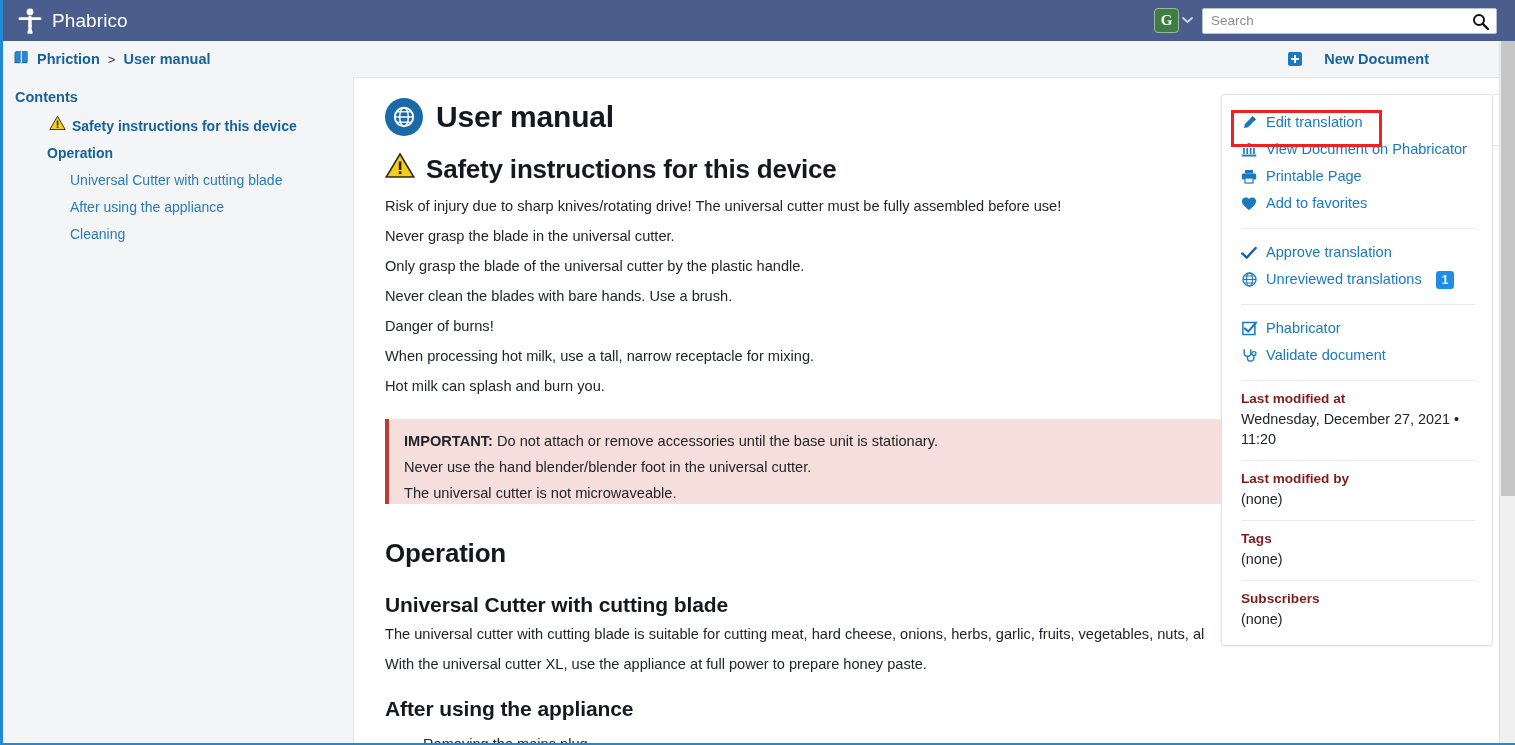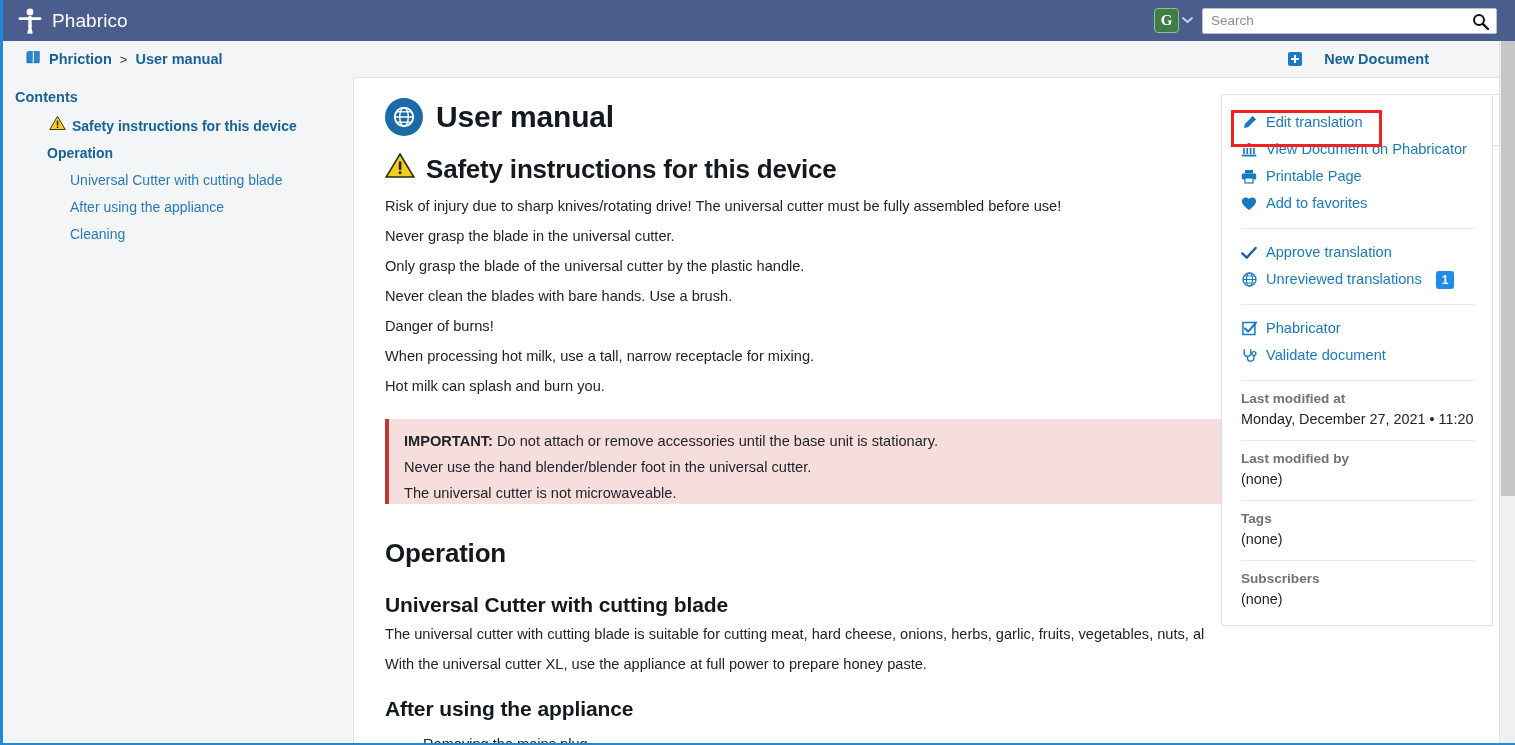--- a/index.html
+++ b/index.html
@@ -64,7 +64,7 @@
   .crumbrow {
     position: absolute; top: 41px; left: 0;
     width: 1512px; height: 36px;
-    display: flex; align-items: center; padding-left: 12px;
+    display: flex; align-items: center;
   }
   .crumb { display: flex; align-items: center; gap: 7px; padding-left: 10px; }
   .crumb a, .crumb span.link {

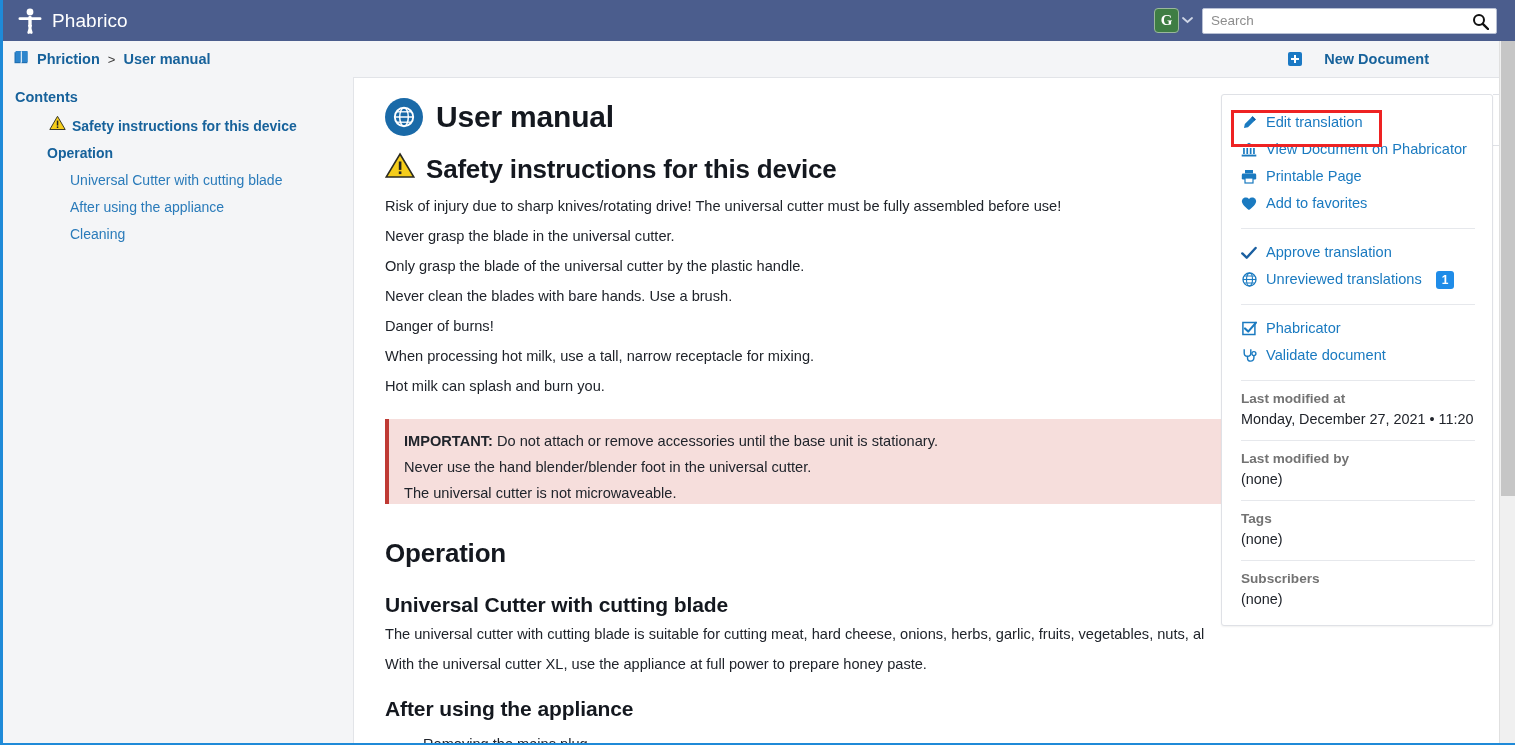--- a/index.html
+++ b/index.html
@@ -173,7 +173,7 @@
     border-radius: 3px; padding: 1px 6px; margin-left: 5px; line-height: 16px;
   }
   .fld-label {
-    color: #737373; font-size: 13.6px; font-weight: 700; margin-top: 4px;
+    color: #7f1d1d; font-size: 13.6px; font-weight: 700; margin-top: 4px;
   }
   .fld-value {
     color: #20242b; font-size: 14.4px; line-height: 20px; margin-top: 3px;

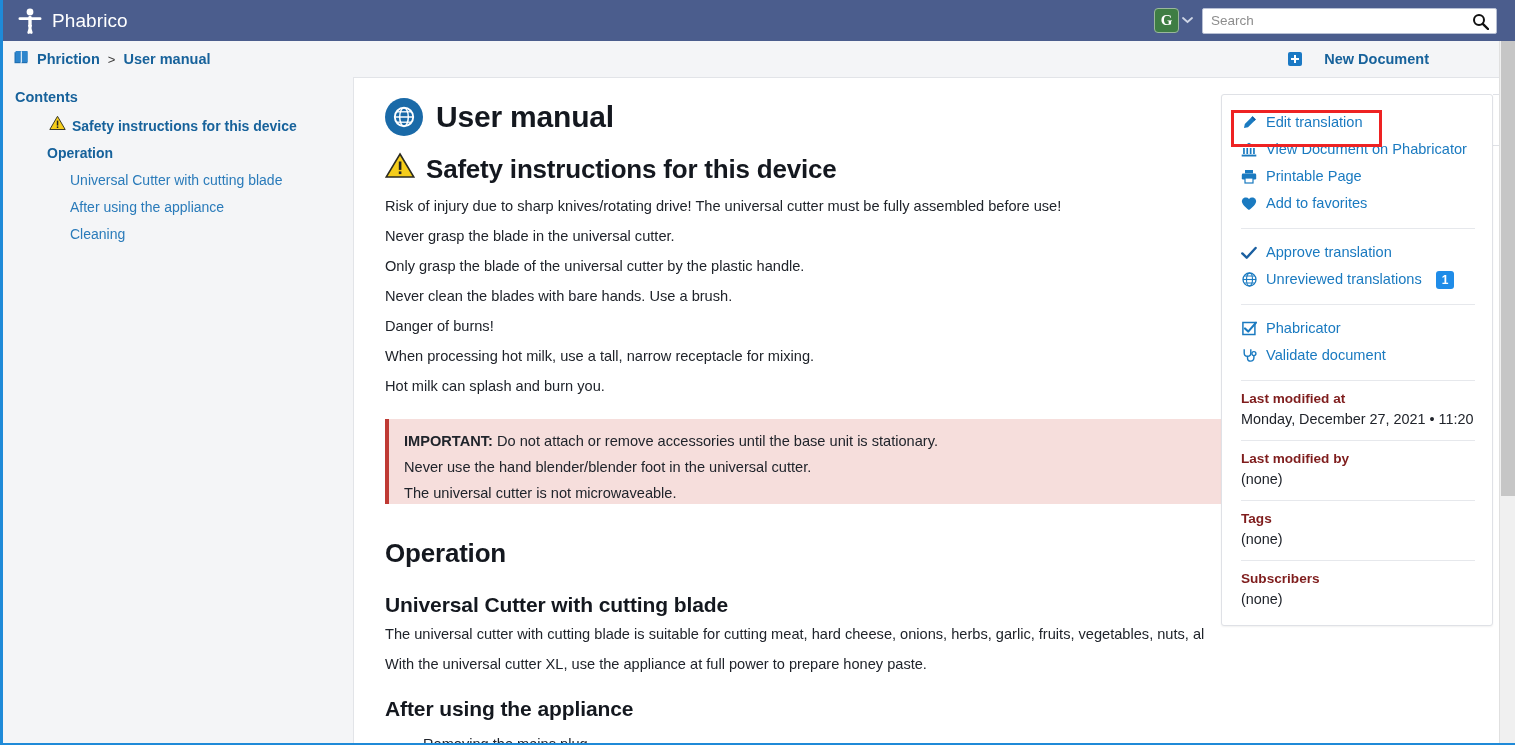--- a/index.html
+++ b/index.html
@@ -466,7 +466,7 @@
     <div class="divider"></div>
 
     <div class="fld-label">Last modified at</div>
-    <div class="fld-value">Monday, December 27, 2021 • 11:20</div>
+    <div class="fld-value">Wednesday, December 27, 2021 • 11:20</div>
 
     <div class="divider"></div>
 

